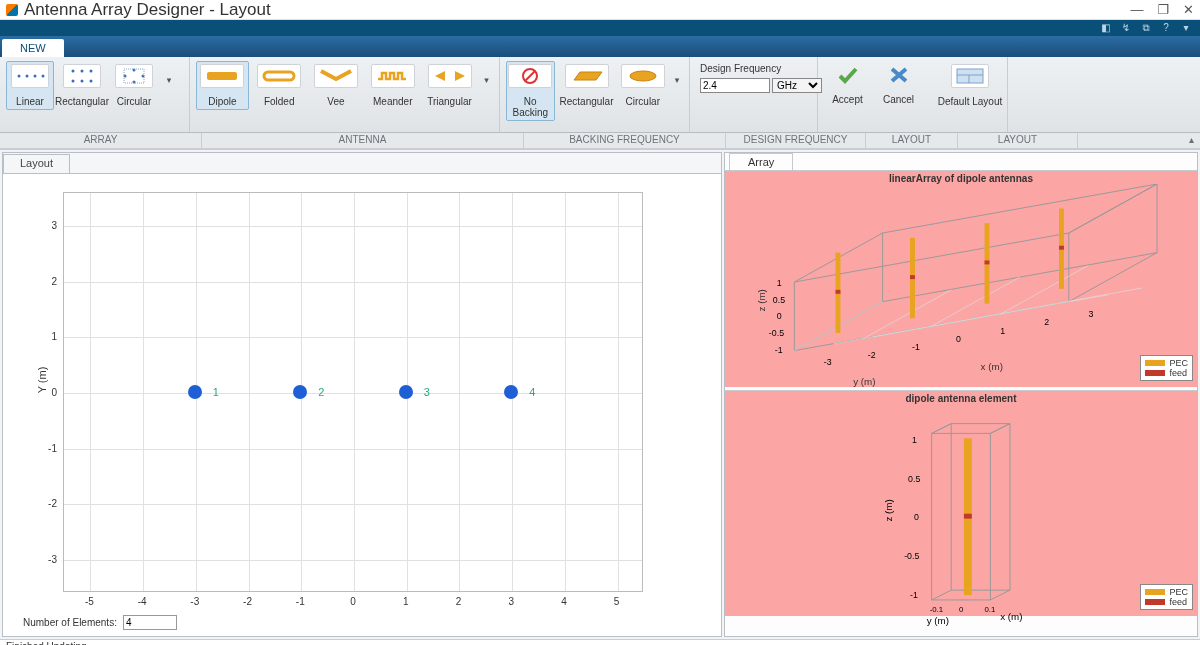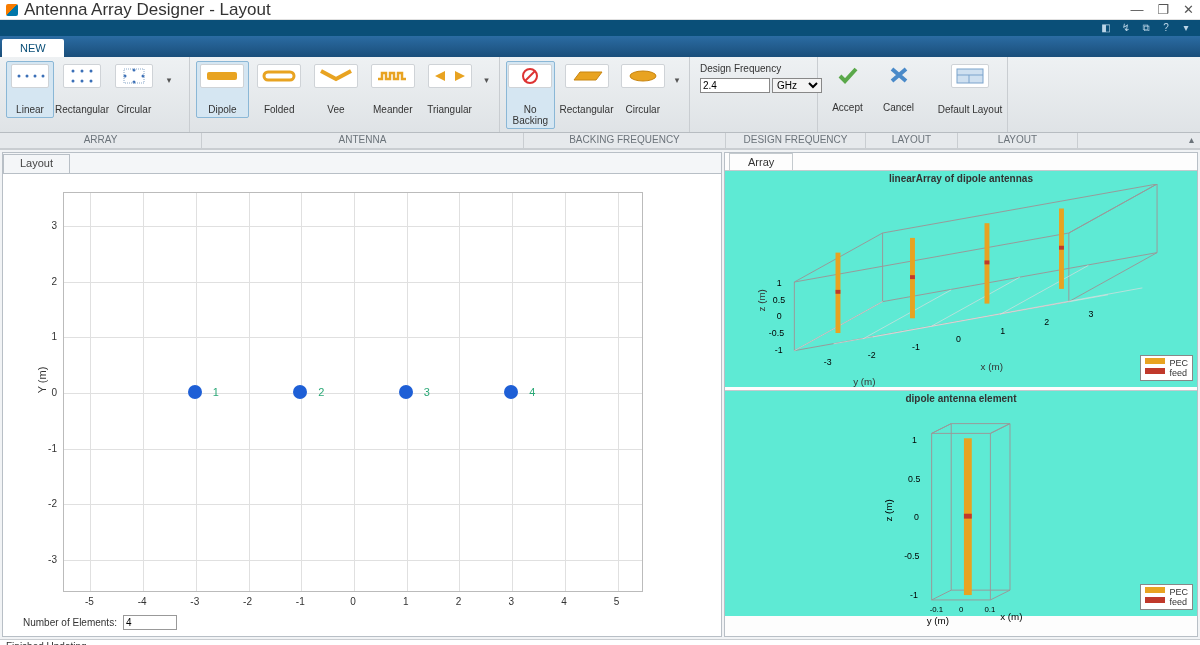--- a/index.html
+++ b/index.html
@@ -24,7 +24,7 @@
   .rbtn.ant {width:56px;}
   .ricon { width:38px; height:24px; background:#fff; border:1px solid #cfd3d7; border-radius:2px; display:flex; align-items:center; justify-content:center;}
   .ricon.big {width:44px;height:24px;}
-  .rlabel { font-size:10px; margin-top:16px; text-align:center; line-height:11px;}
+  .rlabel { font-size:10px; margin-top:8px; text-align:center; line-height:11px;}
   .dropdown-arrow {width:14px; display:flex;align-items:center;justify-content:center;font-size:9px;color:#555;margin-top:14px;}
   .grouplabels { height: 16px; background:#e6e9ec; border-bottom:1px solid #c9cdd1; display:flex; font-size:10px; color:#6b737a; position:relative;}
   .grouplabel { text-align:center; border-right:1px solid #c9cdd1; padding-top:1px;}

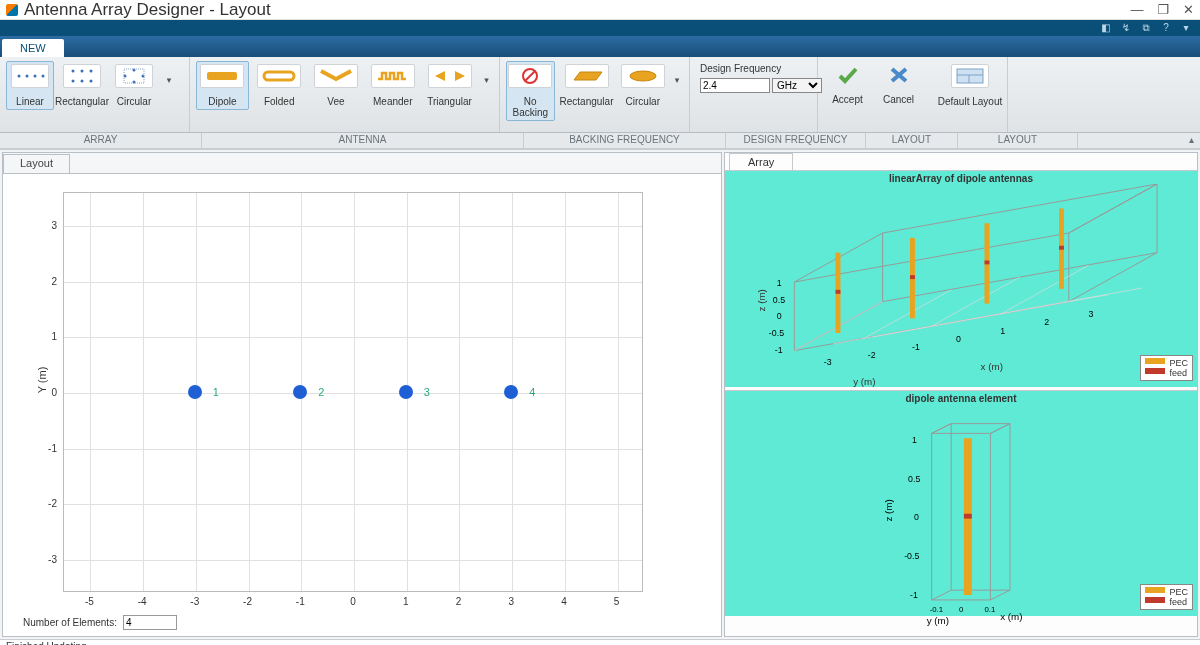--- a/index.html
+++ b/index.html
@@ -53,7 +53,7 @@
   .subpanel { position:relative;}
   .subtab { display:flex; margin-top:0px;}
   .subtab .pt { background:#fdfdfd; border:1px solid #c4cace; border-bottom:none; padding:2px 18px; font-size:11px; margin-left:4px;}
-  .subcontent { border-top:1px solid #c4cace; background:#5eead4; position:relative;}
+  .subcontent { border-top:1px solid #c4cace; background:#fca5a5; position:relative;}
   .plot3d { position:relative; width:100%; height:100%;}
   .plot3d .title3d {font-size:10px; font-weight:bold; text-align:center; padding-top:2px;}
   .legendbox { position:absolute; right:4px; bottom:6px; border:1px solid #888; background:#fff; padding:2px 4px; font-size:9px;}

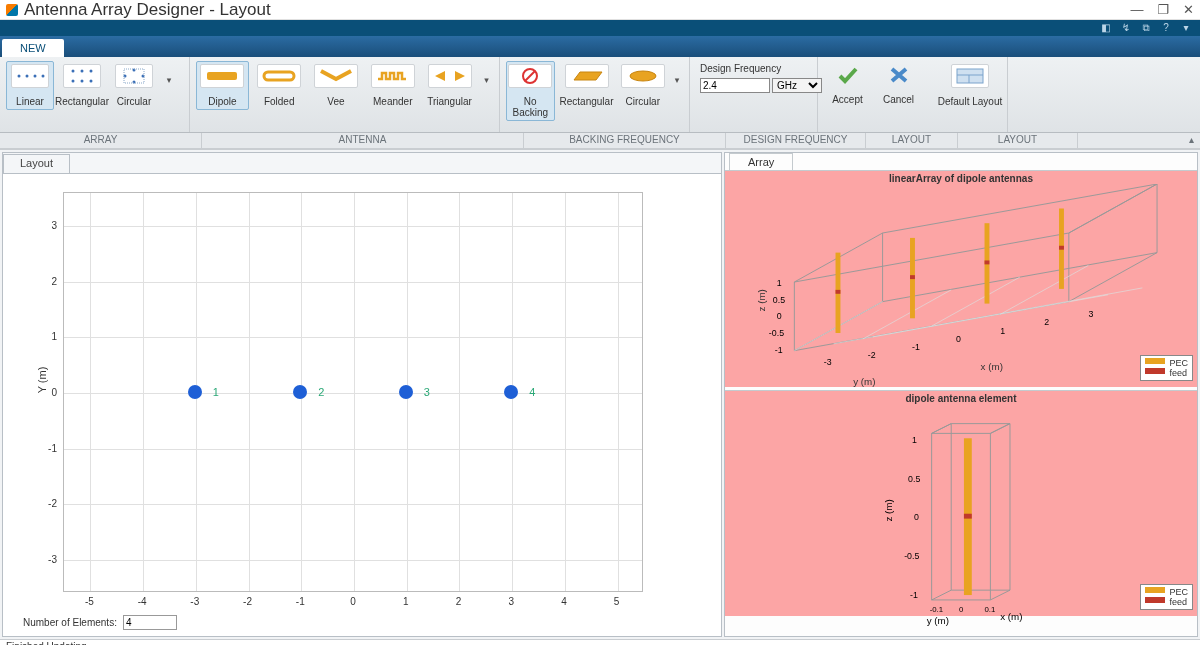--- a/index.html
+++ b/index.html
@@ -57,7 +57,7 @@
   .plot3d { position:relative; width:100%; height:100%;}
   .plot3d .title3d {font-size:10px; font-weight:bold; text-align:center; padding-top:2px;}
   .legendbox { position:absolute; right:4px; bottom:6px; border:1px solid #888; background:#fff; padding:2px 4px; font-size:9px;}
-  .legendbox .lrow{display:flex;align-items:flex-start;gap:4px;}
+  .legendbox .lrow{display:flex;align-items:center;gap:4px;}
   .swatch{width:20px;height:6px;}
   
   .statusbar { height:17px; background:#fff; border-top:1px solid #c9cdd1; font-size:10px; padding:1px 6px; color:#333;}

